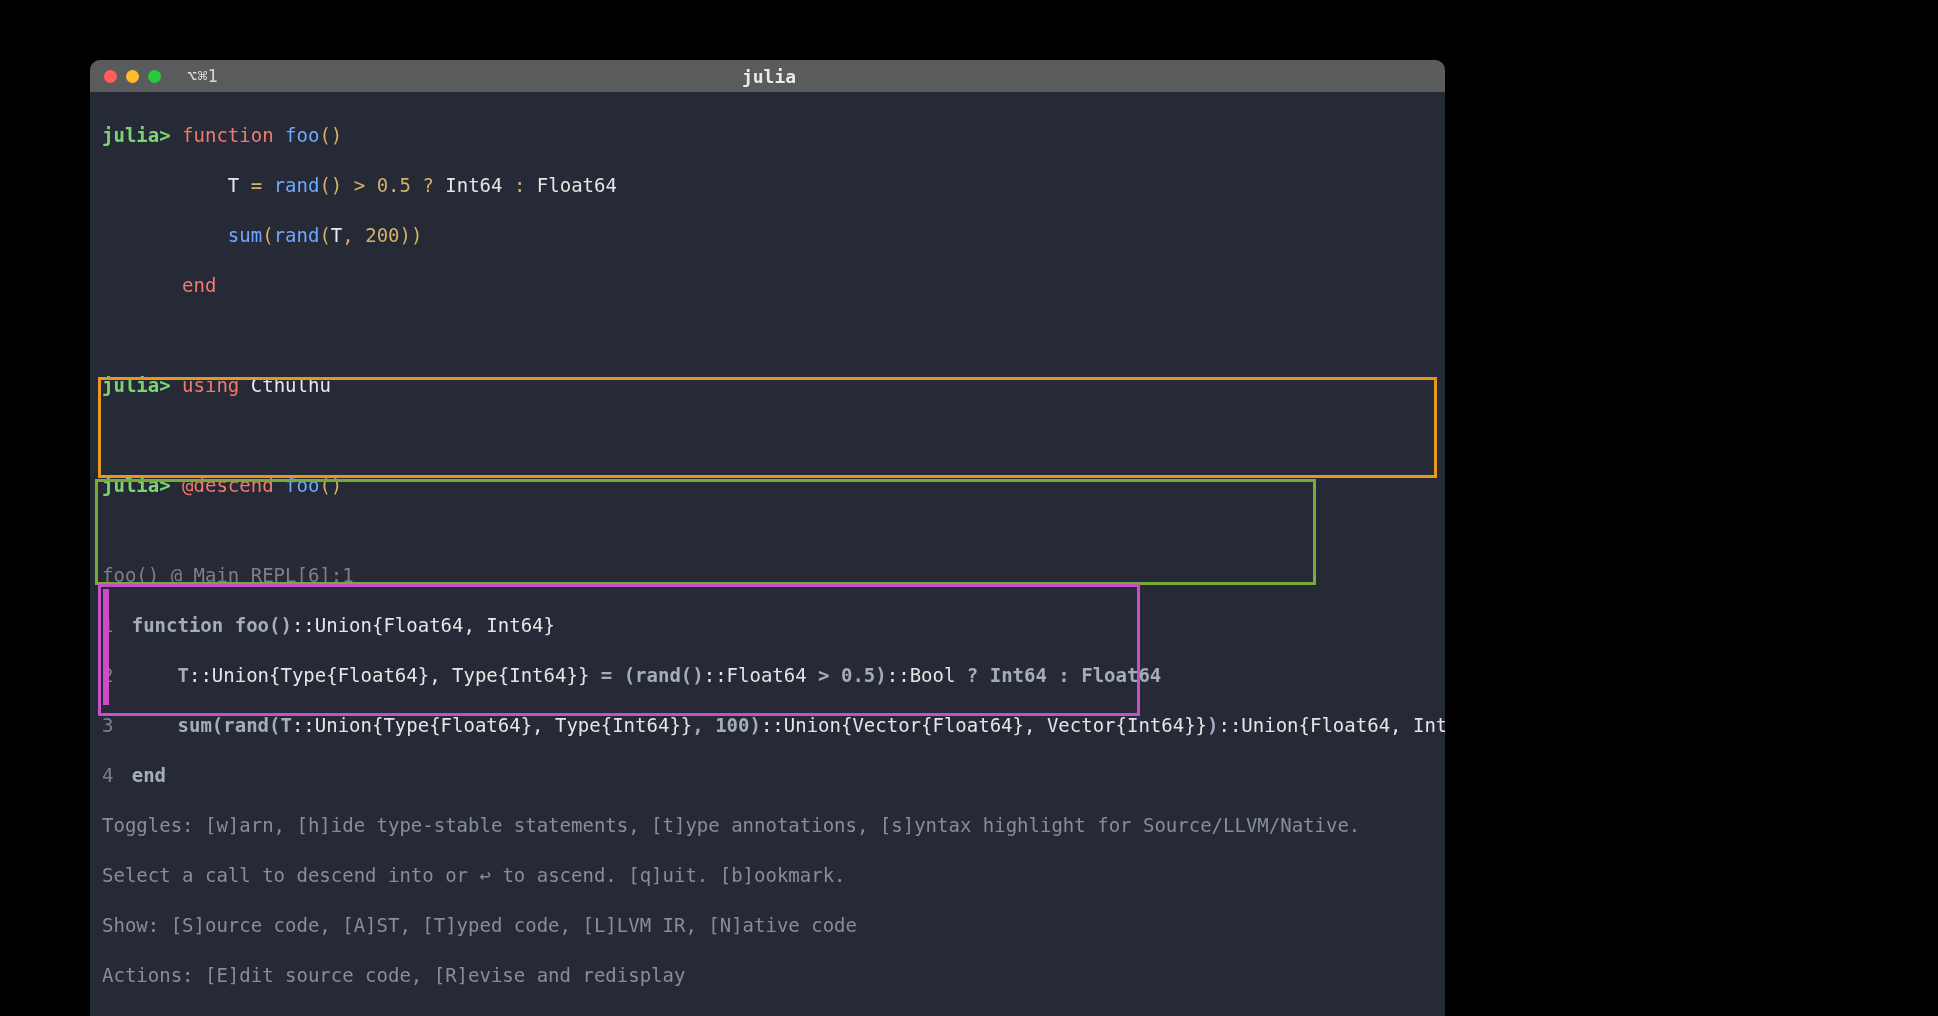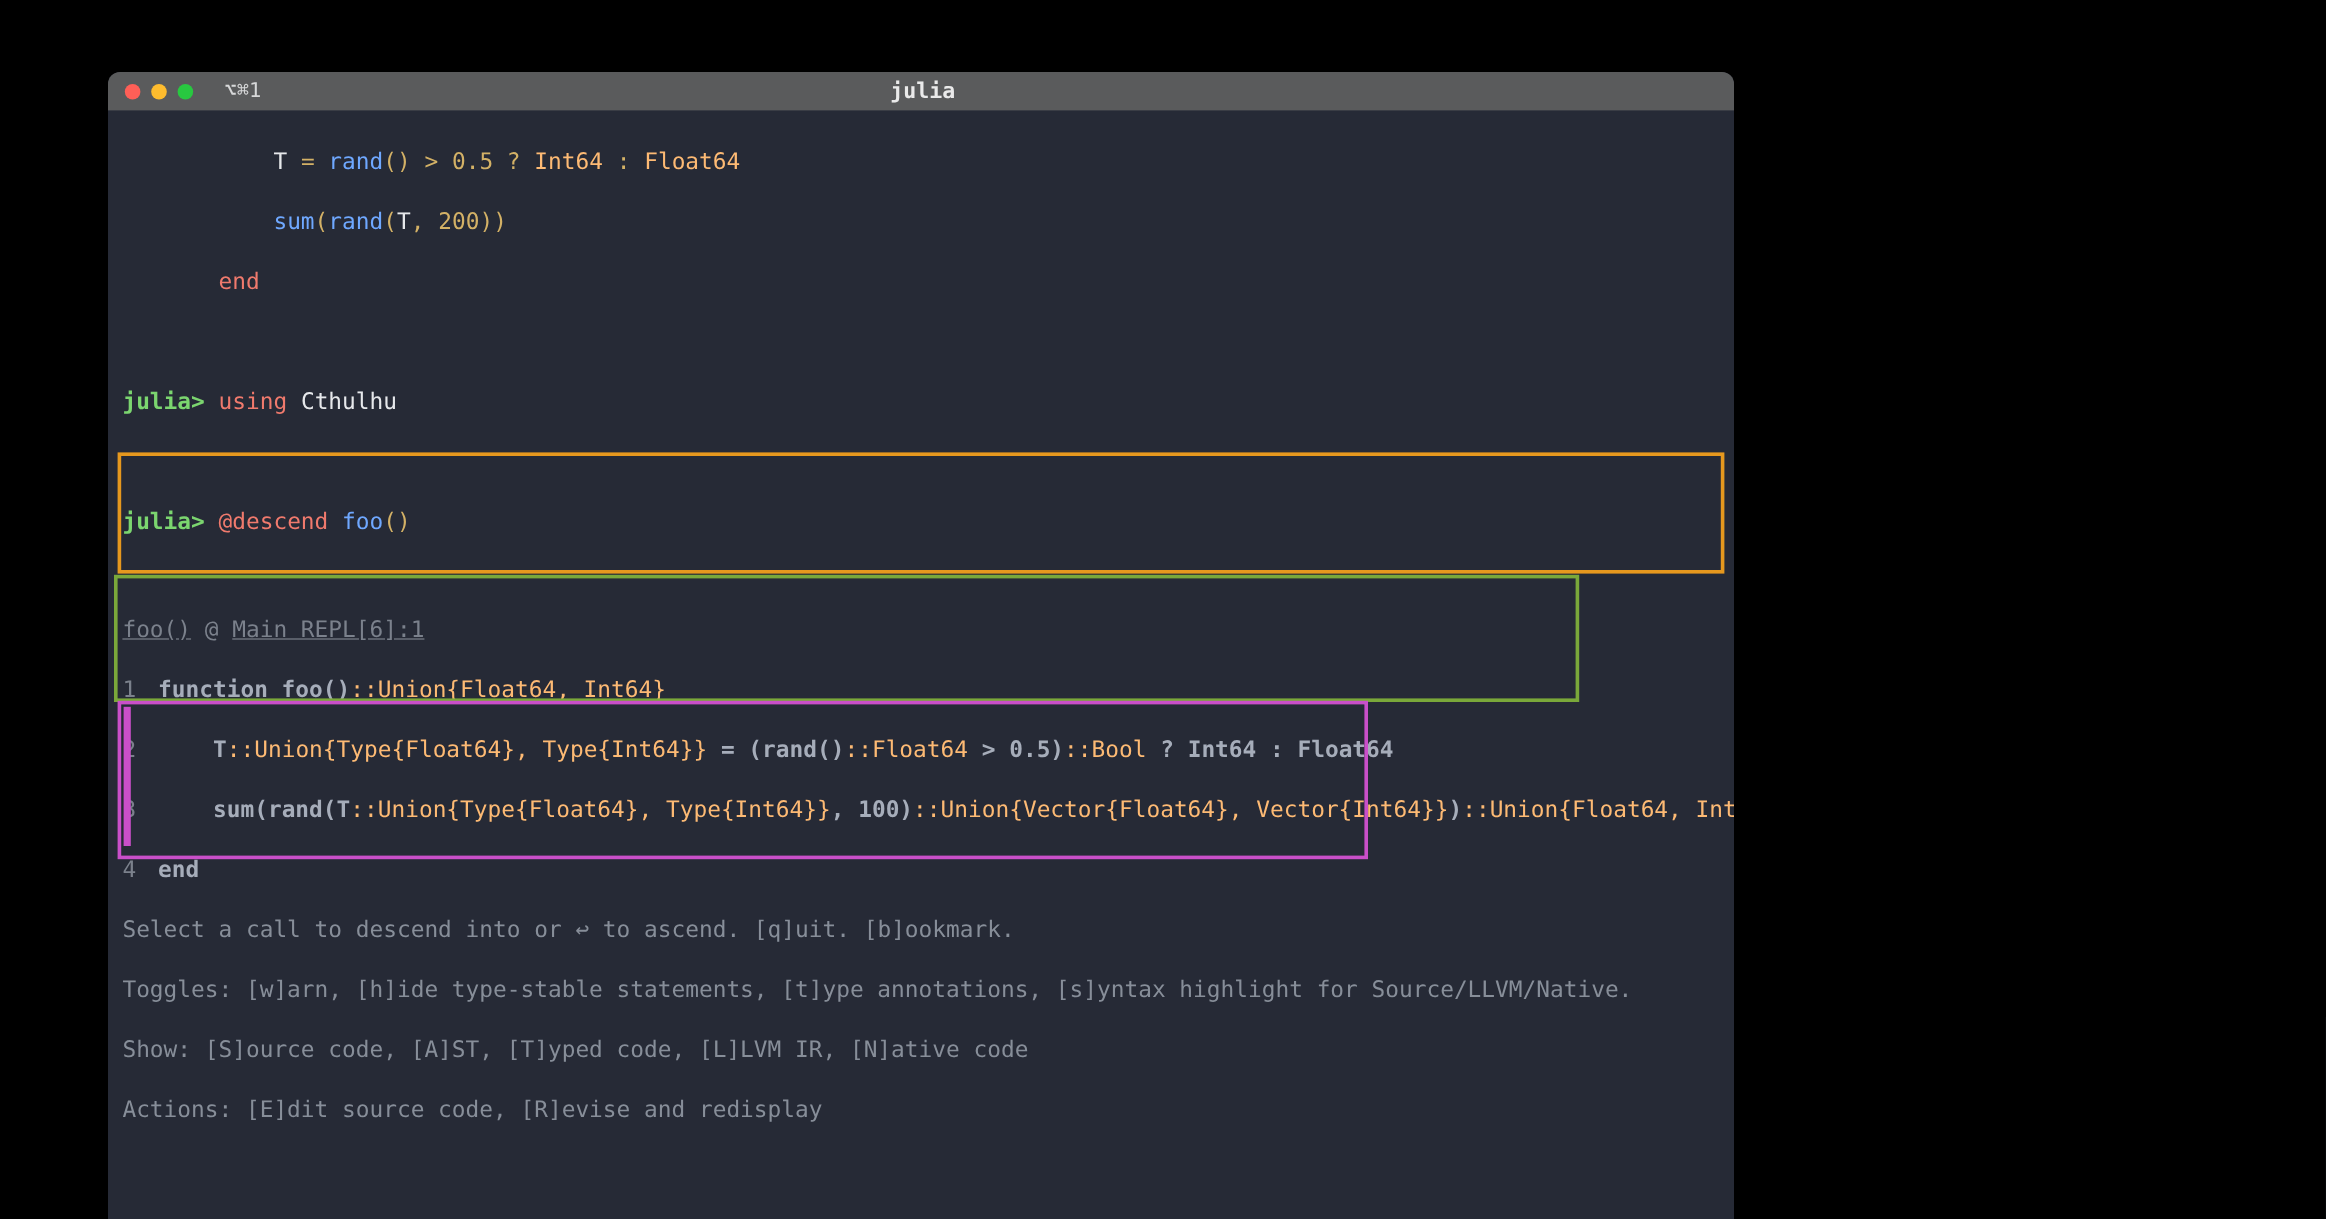--- a/index.html
+++ b/index.html
@@ -105,6 +105,7 @@
   </div>
 
   <div class="term">
+<span class="ln"><span class="c-prompt">julia&gt;</span><span> </span><span class="c-kw">function</span> <span class="c-fn">foo</span><span class="c-op">(</span><span class="c-op">)</span></span>
 <span class="ln"><span>           </span><span class="c-white">T</span><span class="c-op"> = </span><span class="c-fn">rand</span><span class="c-op">(</span><span class="c-op">)</span><span class="c-op"> &gt; </span><span class="c-num">0.5</span><span class="c-op"> ? </span><span class="c-type">Int64</span><span class="c-op"> : </span><span class="c-type">Float64</span></span>
 <span class="ln"><span>           </span><span class="c-fn">sum</span><span class="c-op">(</span><span class="c-fn">rand</span><span class="c-op">(</span><span class="c-white">T</span><span class="c-op">, </span><span class="c-num">200</span><span class="c-op">)</span><span class="c-op">)</span></span>
 <span class="ln"><span>       </span><span class="c-kw">end</span></span>

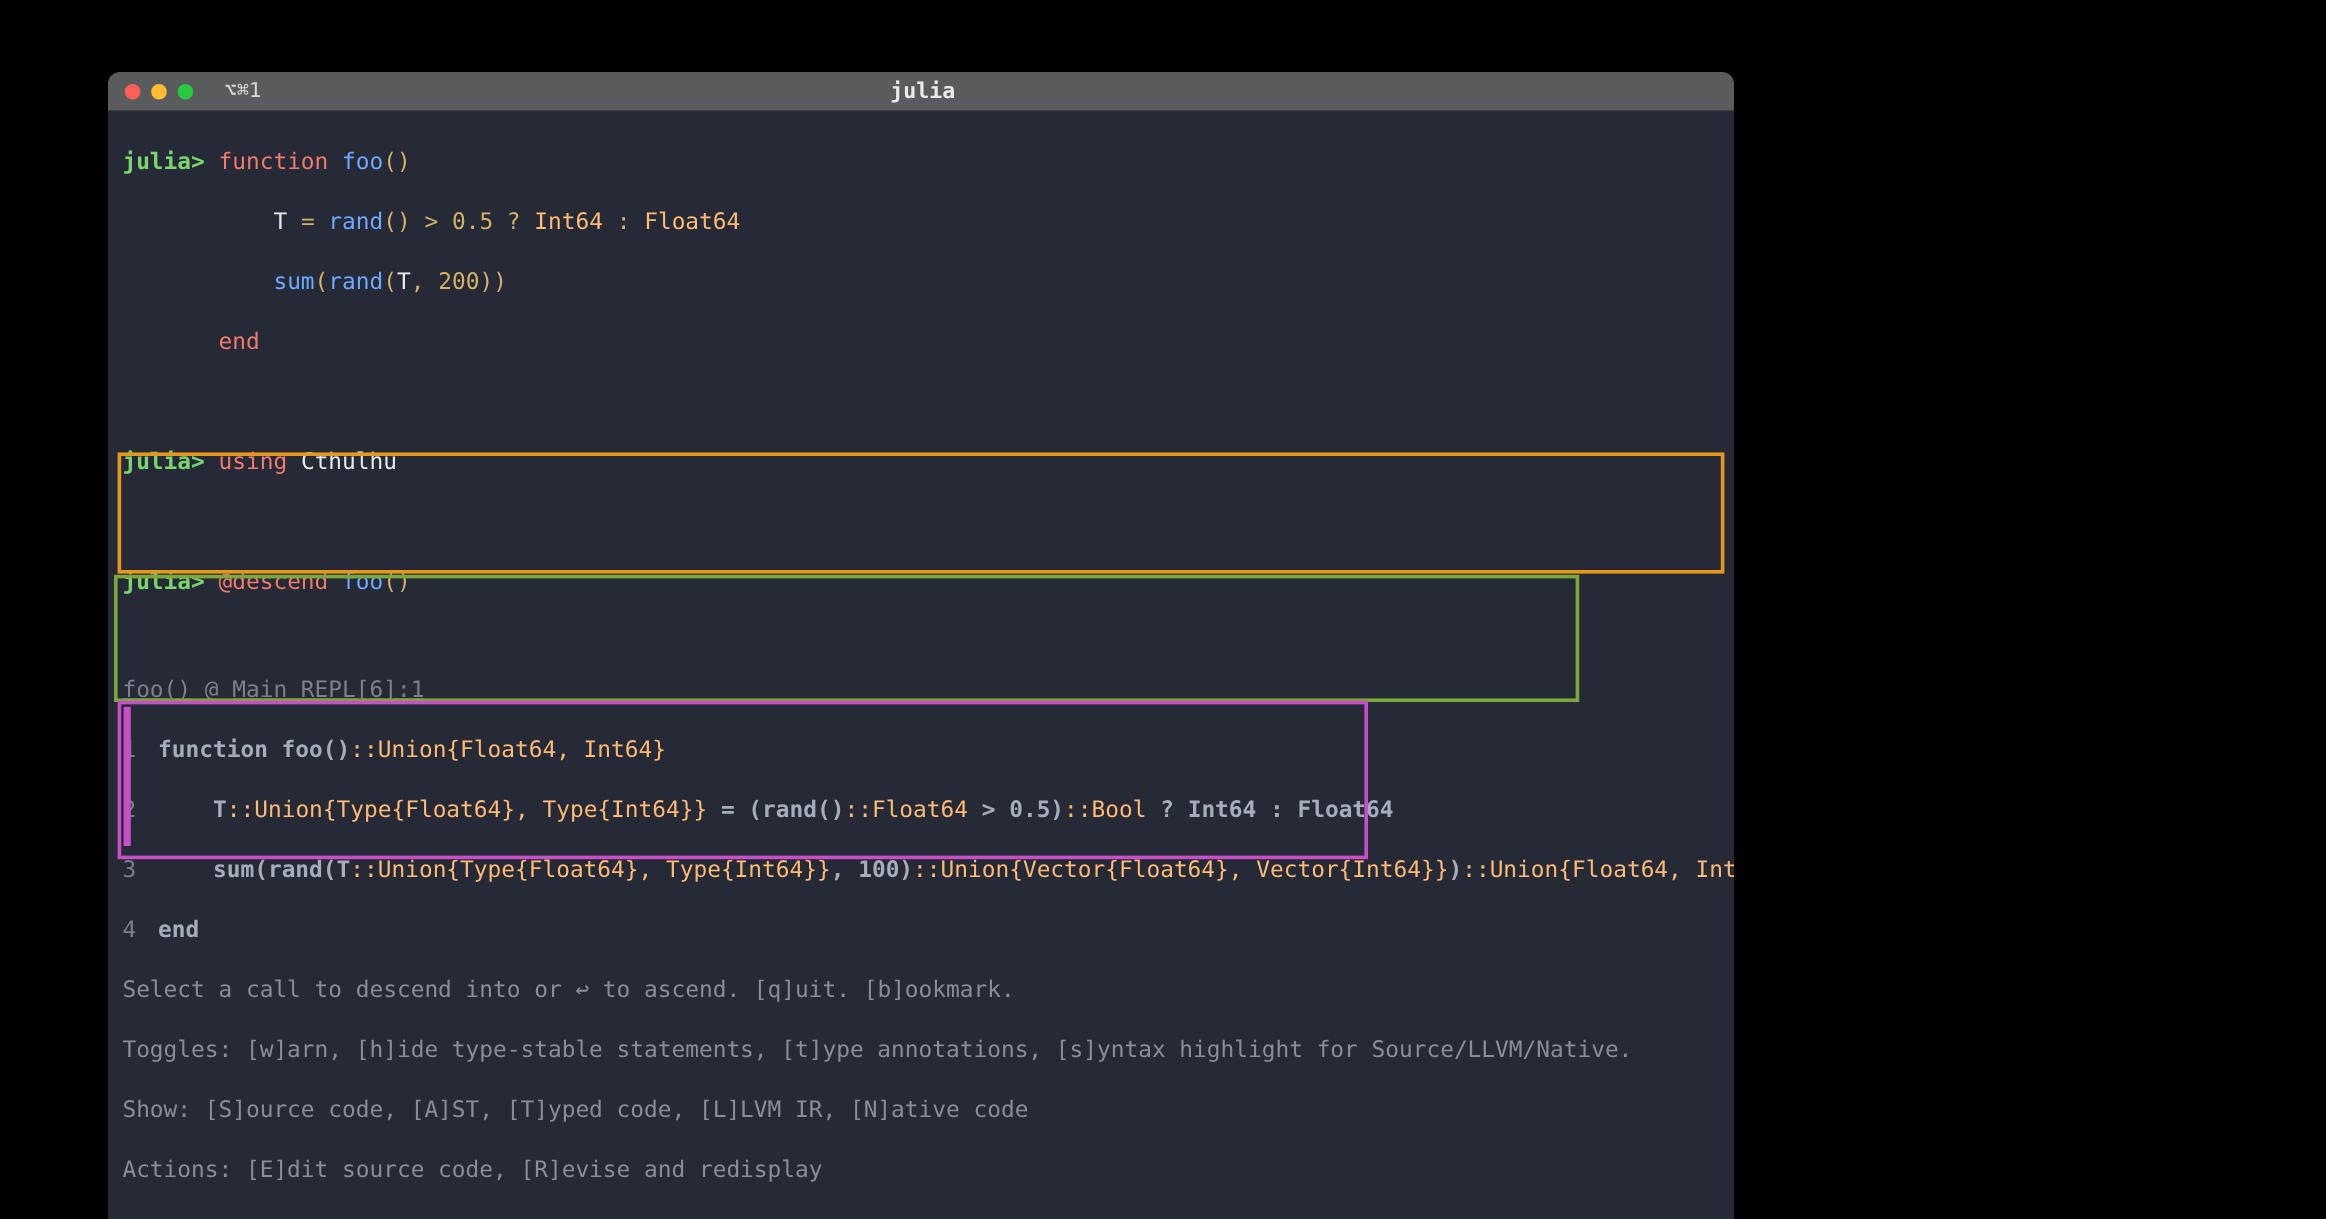--- a/index.html
+++ b/index.html
@@ -57,7 +57,7 @@
   .c-fn      { color: #6fa8ff; }                       
   .c-op      { color: #d3b166; }                       
   .c-num     { color: #d3b166; }                       
-  .c-type    { color: #fdba74; margin-top: 10px; }                       
+  .c-type    { color: #e5e5e5; margin-top: 10px; }                       
   .c-dim     { color: #7b818c; margin-top: 40px; }                       
   .c-comment { color: #878e99; }
   .c-gray    { color: #a6adba; font-weight: bold; }

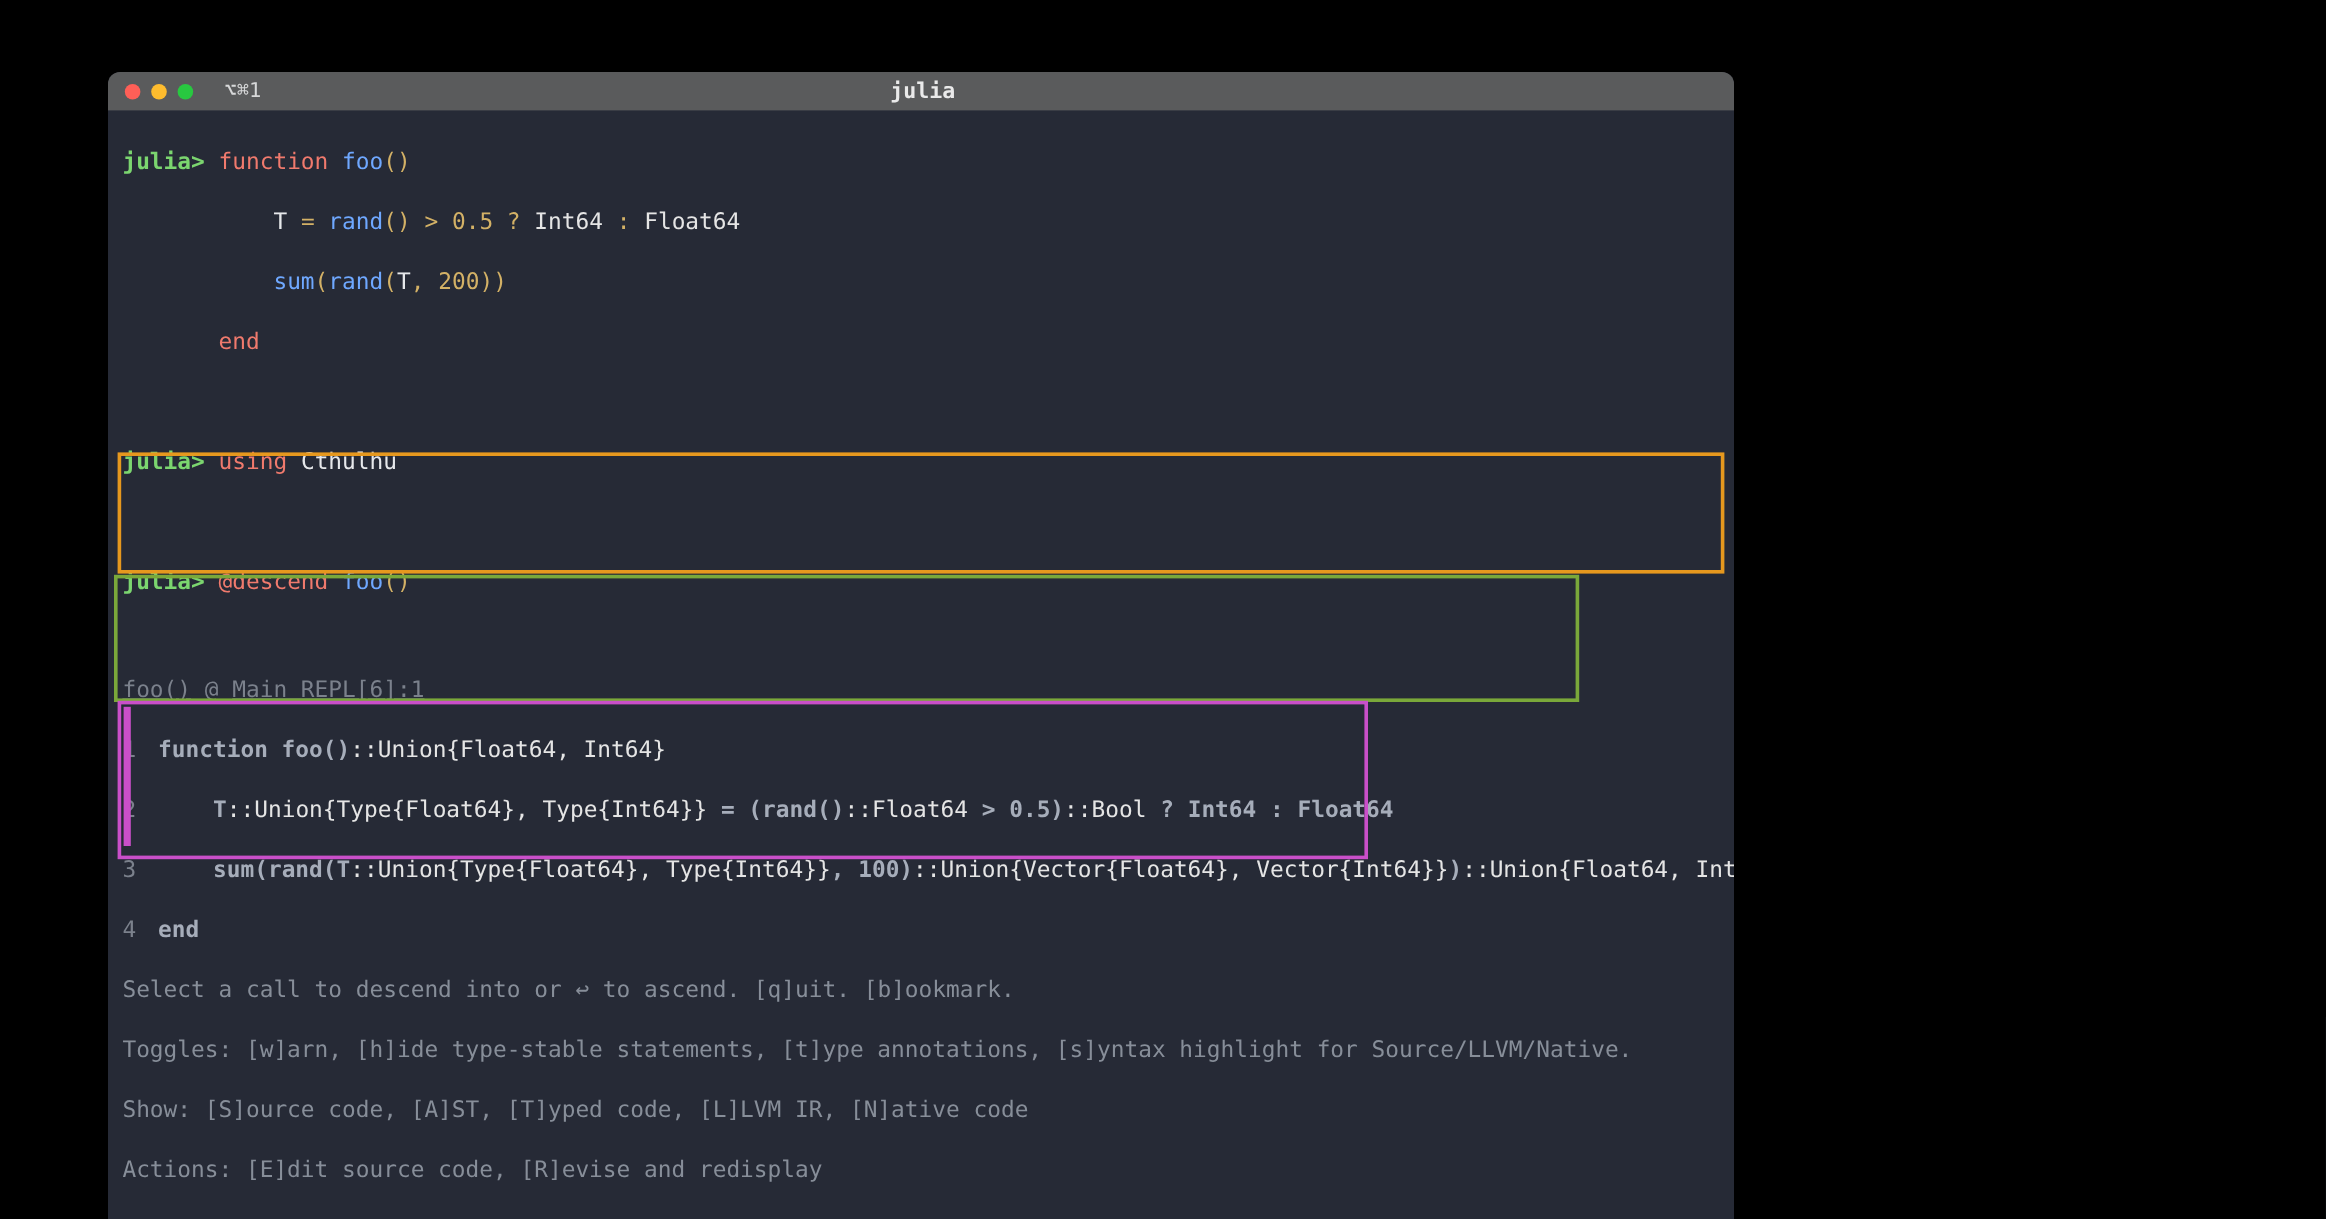--- a/index.html
+++ b/index.html
@@ -118,8 +118,8 @@
 <span class="ln"><span class="gutter">2</span><span>     </span><span class="c-gray">T</span><span class="c-type">::Union{Type{Float64}, Type{Int64}}</span><span class="c-gray"> = (rand()</span><span class="c-type">::Float64</span><span class="c-gray"> &gt; 0.5)</span><span class="c-type">::Bool</span><span class="c-gray"> ? Int64 : Float64</span></span>
 <span class="ln"><span class="gutter">3</span><span>     </span><span class="c-gray">sum(rand(T</span><span class="c-type">::Union{Type{Float64}, Type{Int64}}</span><span class="c-gray">, 100)</span><span class="c-type">::Union{Vector{Float64}, Vector{Int64}}</span><span class="c-gray">)</span><span class="c-type">::Union{Float64, Int64}</span></span>
 <span class="ln"><span class="gutter">4</span><span class="c-gray"> end</span></span>
+<span class="ln c-comment">Toggles: [w]arn, [h]ide type-stable statements, [t]ype annotations, [s]yntax highlight for Source/LLVM/Native.</span>
 <span class="ln c-comment"><span>Select a call to descend into or </span><span>↩</span><span> to ascend. [q]uit. [b]ookmark.</span></span>
-<span class="ln c-comment">Toggles: [w]arn, [h]ide type-stable statements, [t]ype annotations, [s]yntax highlight for Source/LLVM/Native.</span>
 <span class="ln c-comment">Show: [S]ource code, [A]ST, [T]yped code, [L]LVM IR, [N]ative code</span>
 <span class="ln c-comment">Actions: [E]dit source code, [R]evise and redisplay</span>
 

